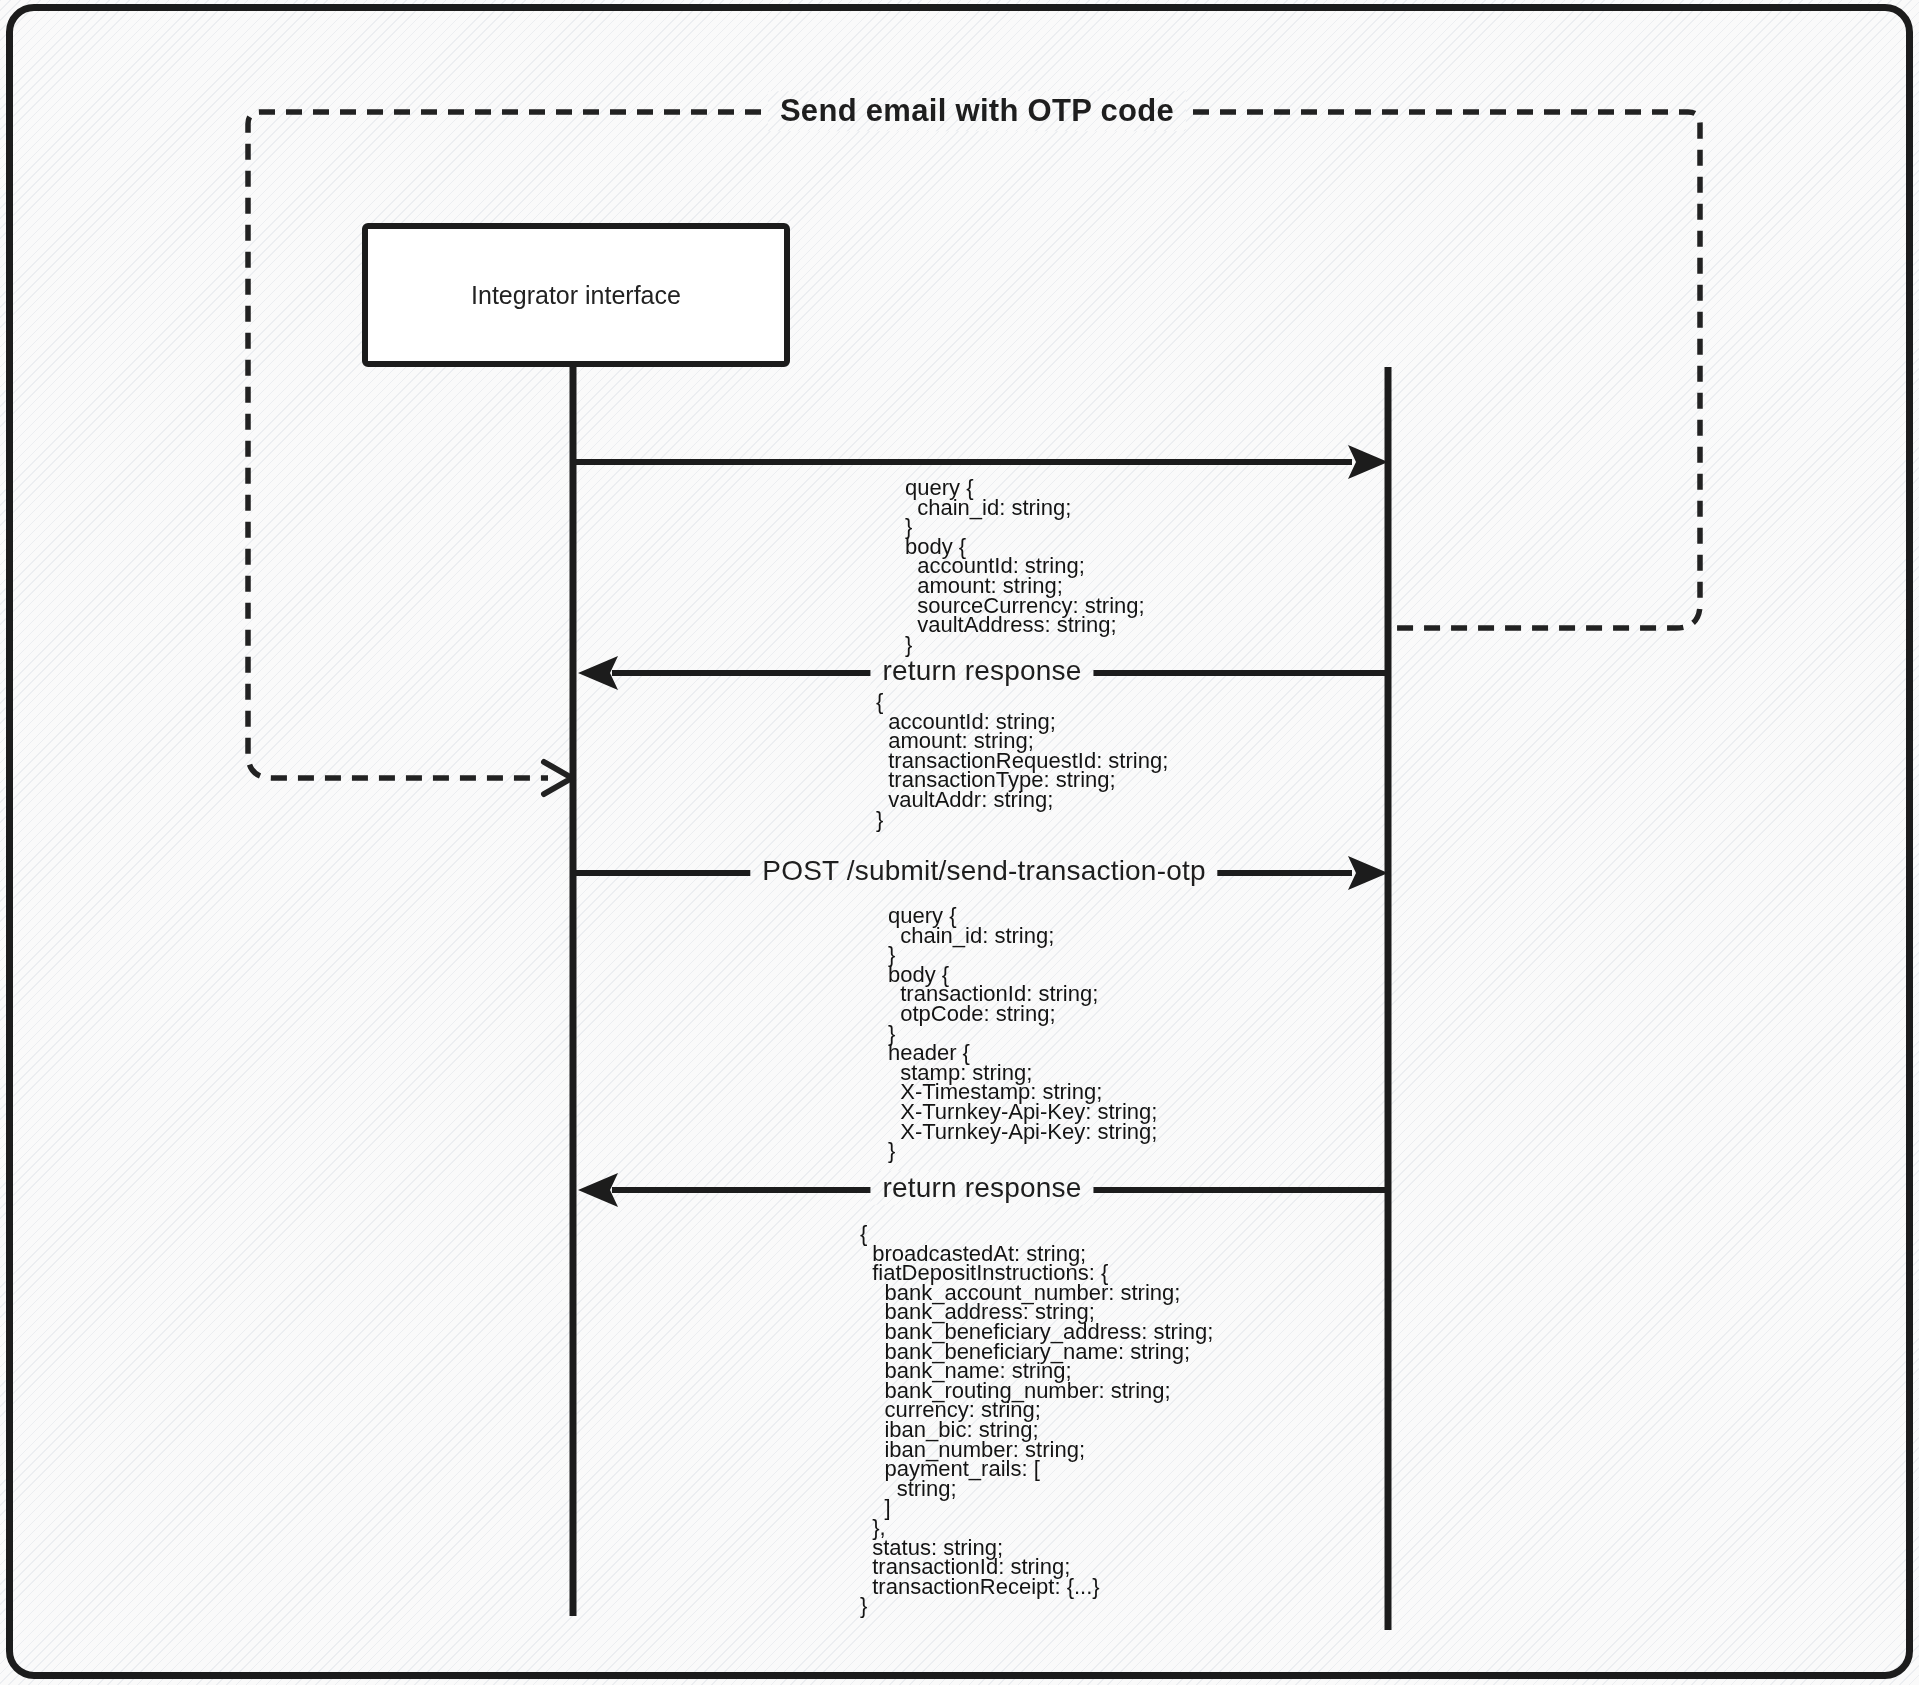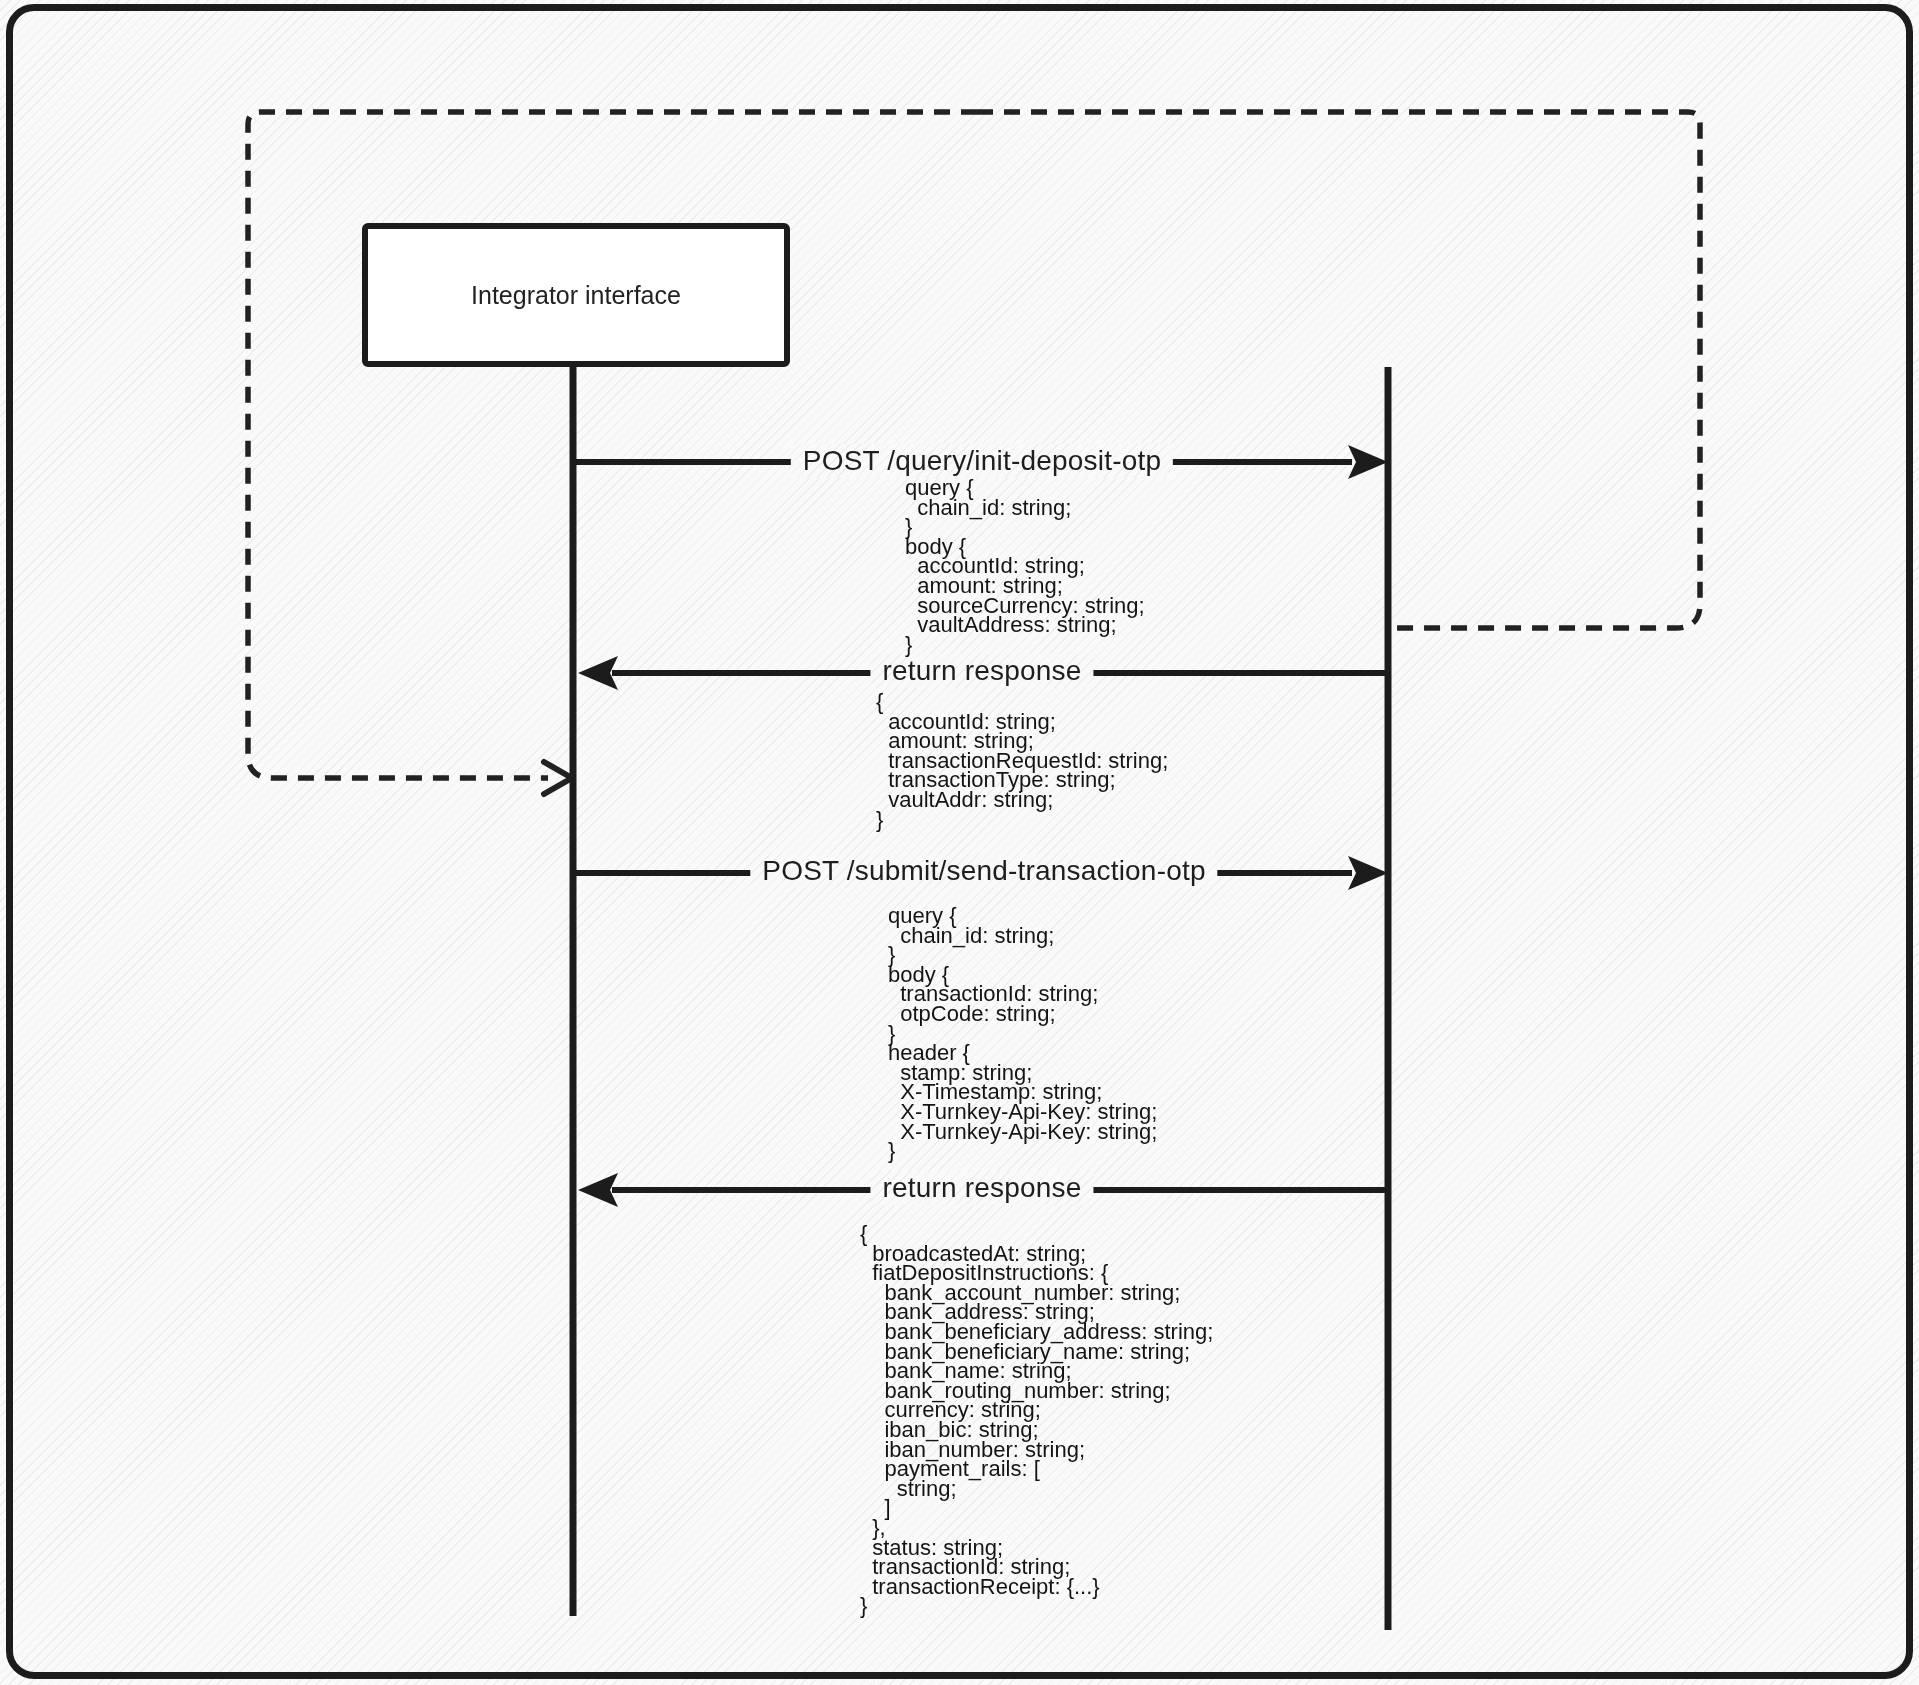--- a/index.html
+++ b/index.html
@@ -89,6 +89,7 @@
     <path d="M578 1190 L618 1173 L610 1190 L618 1207 Z" fill="#1c1c1c"></path>
   </svg>
 
+  <div class="group-label hatchbg">Send email with OTP code</div>
 
   <div class="actor-box integrator">
     <span class="actor-label">Integrator interface</span>

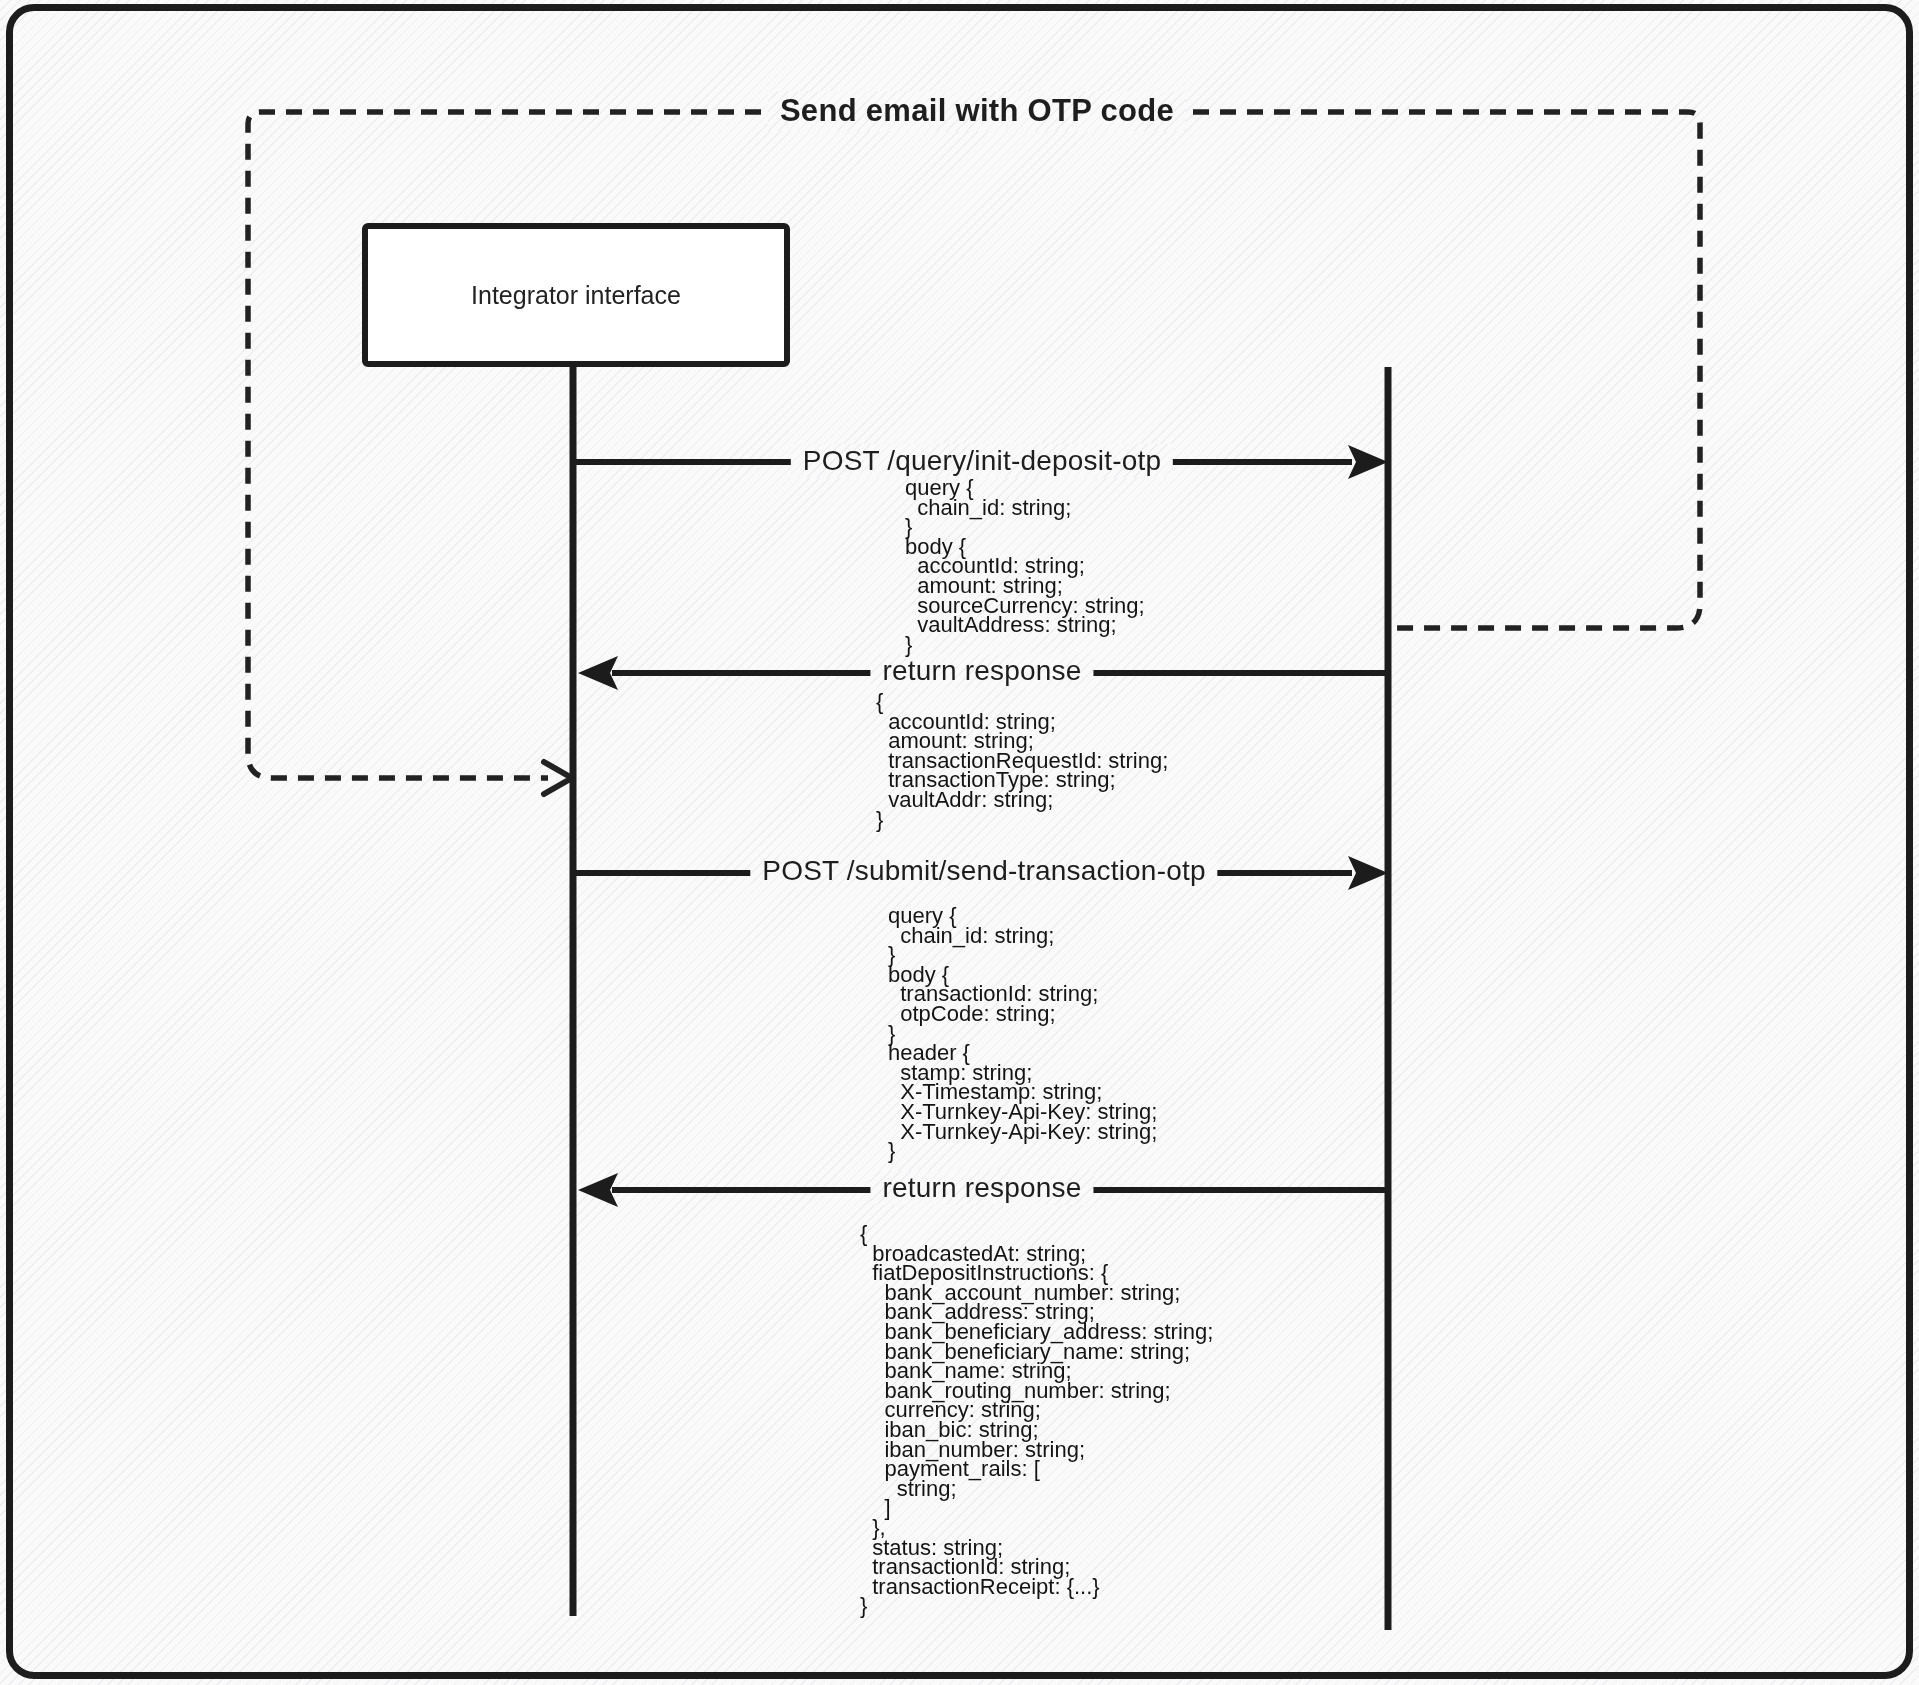--- a/index.html
+++ b/index.html
@@ -95,7 +95,6 @@
     <span class="actor-label">Integrator interface</span>
   </div>
 
-  <div class="msg-label hatchbg m1">POST /query/init-deposit-otp</div>
   <div class="msg-label hatchbg m2">return response</div>
   <div class="msg-label hatchbg m3">POST /submit/send-transaction-otp</div>
   <div class="msg-label hatchbg m4">return response</div>

